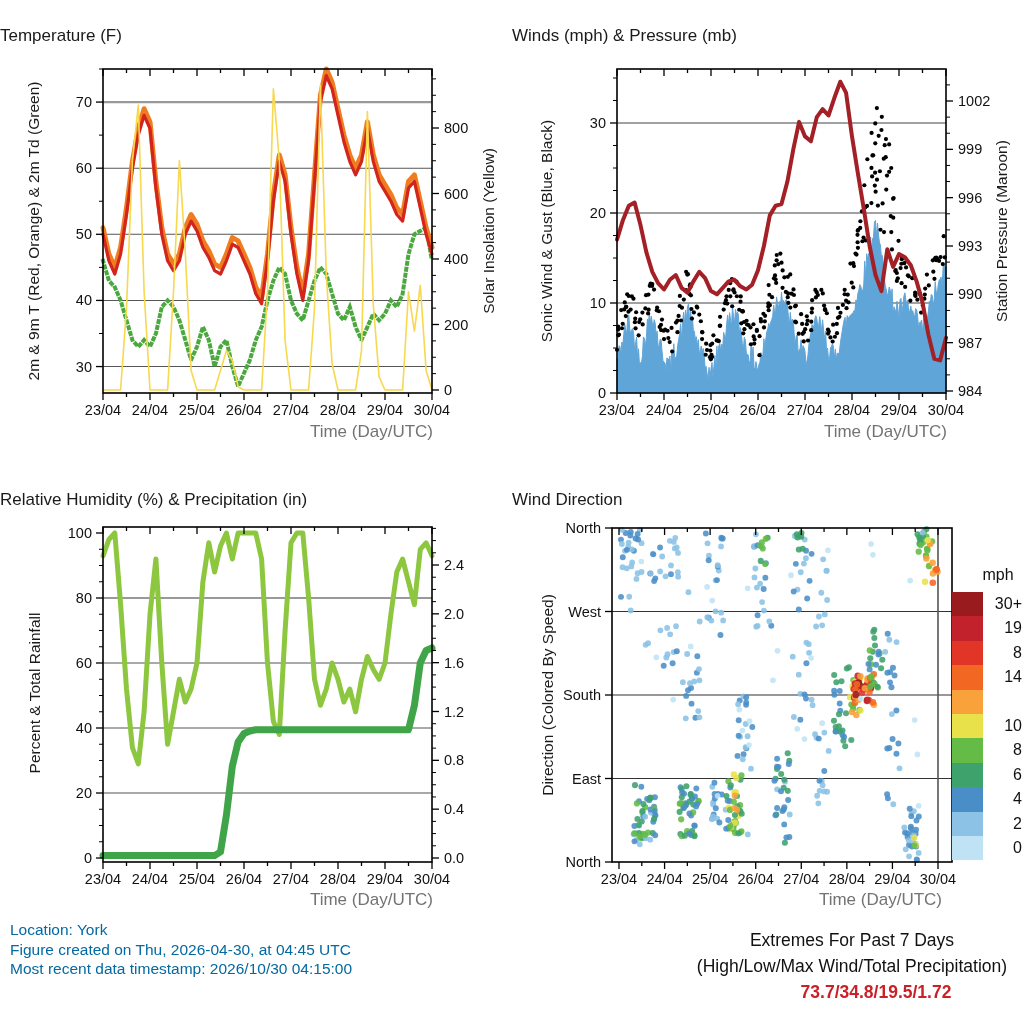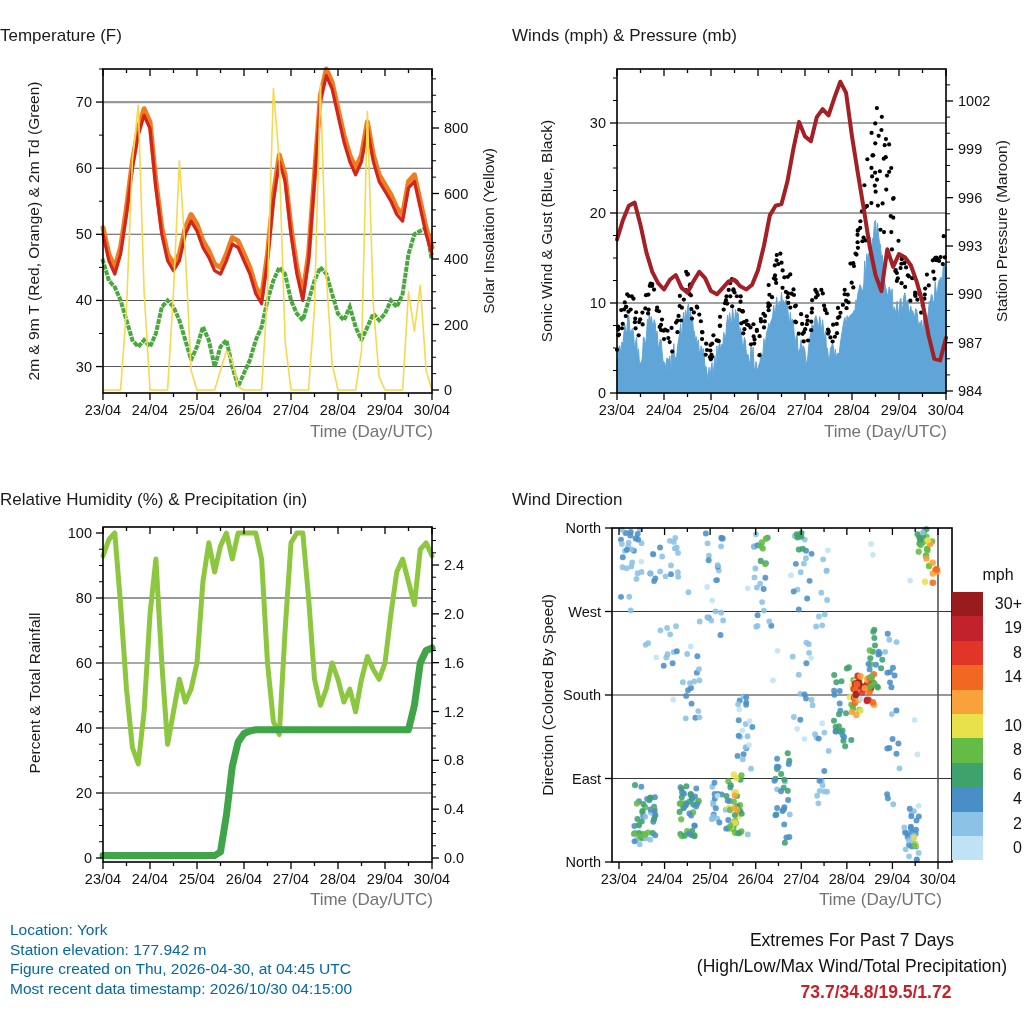--- a/index.html
+++ b/index.html
@@ -1303,7 +1303,6 @@
 
   <div class="footer">
     <div>Location: York</div>
-    <div>Station elevation: 177.942 m</div>
     <div>Figure created on Thu, 2026-04-30, at 04:45 UTC</div>
     <div>Most recent data timestamp: 2026/10/30 04:15:00</div>
   </div>

